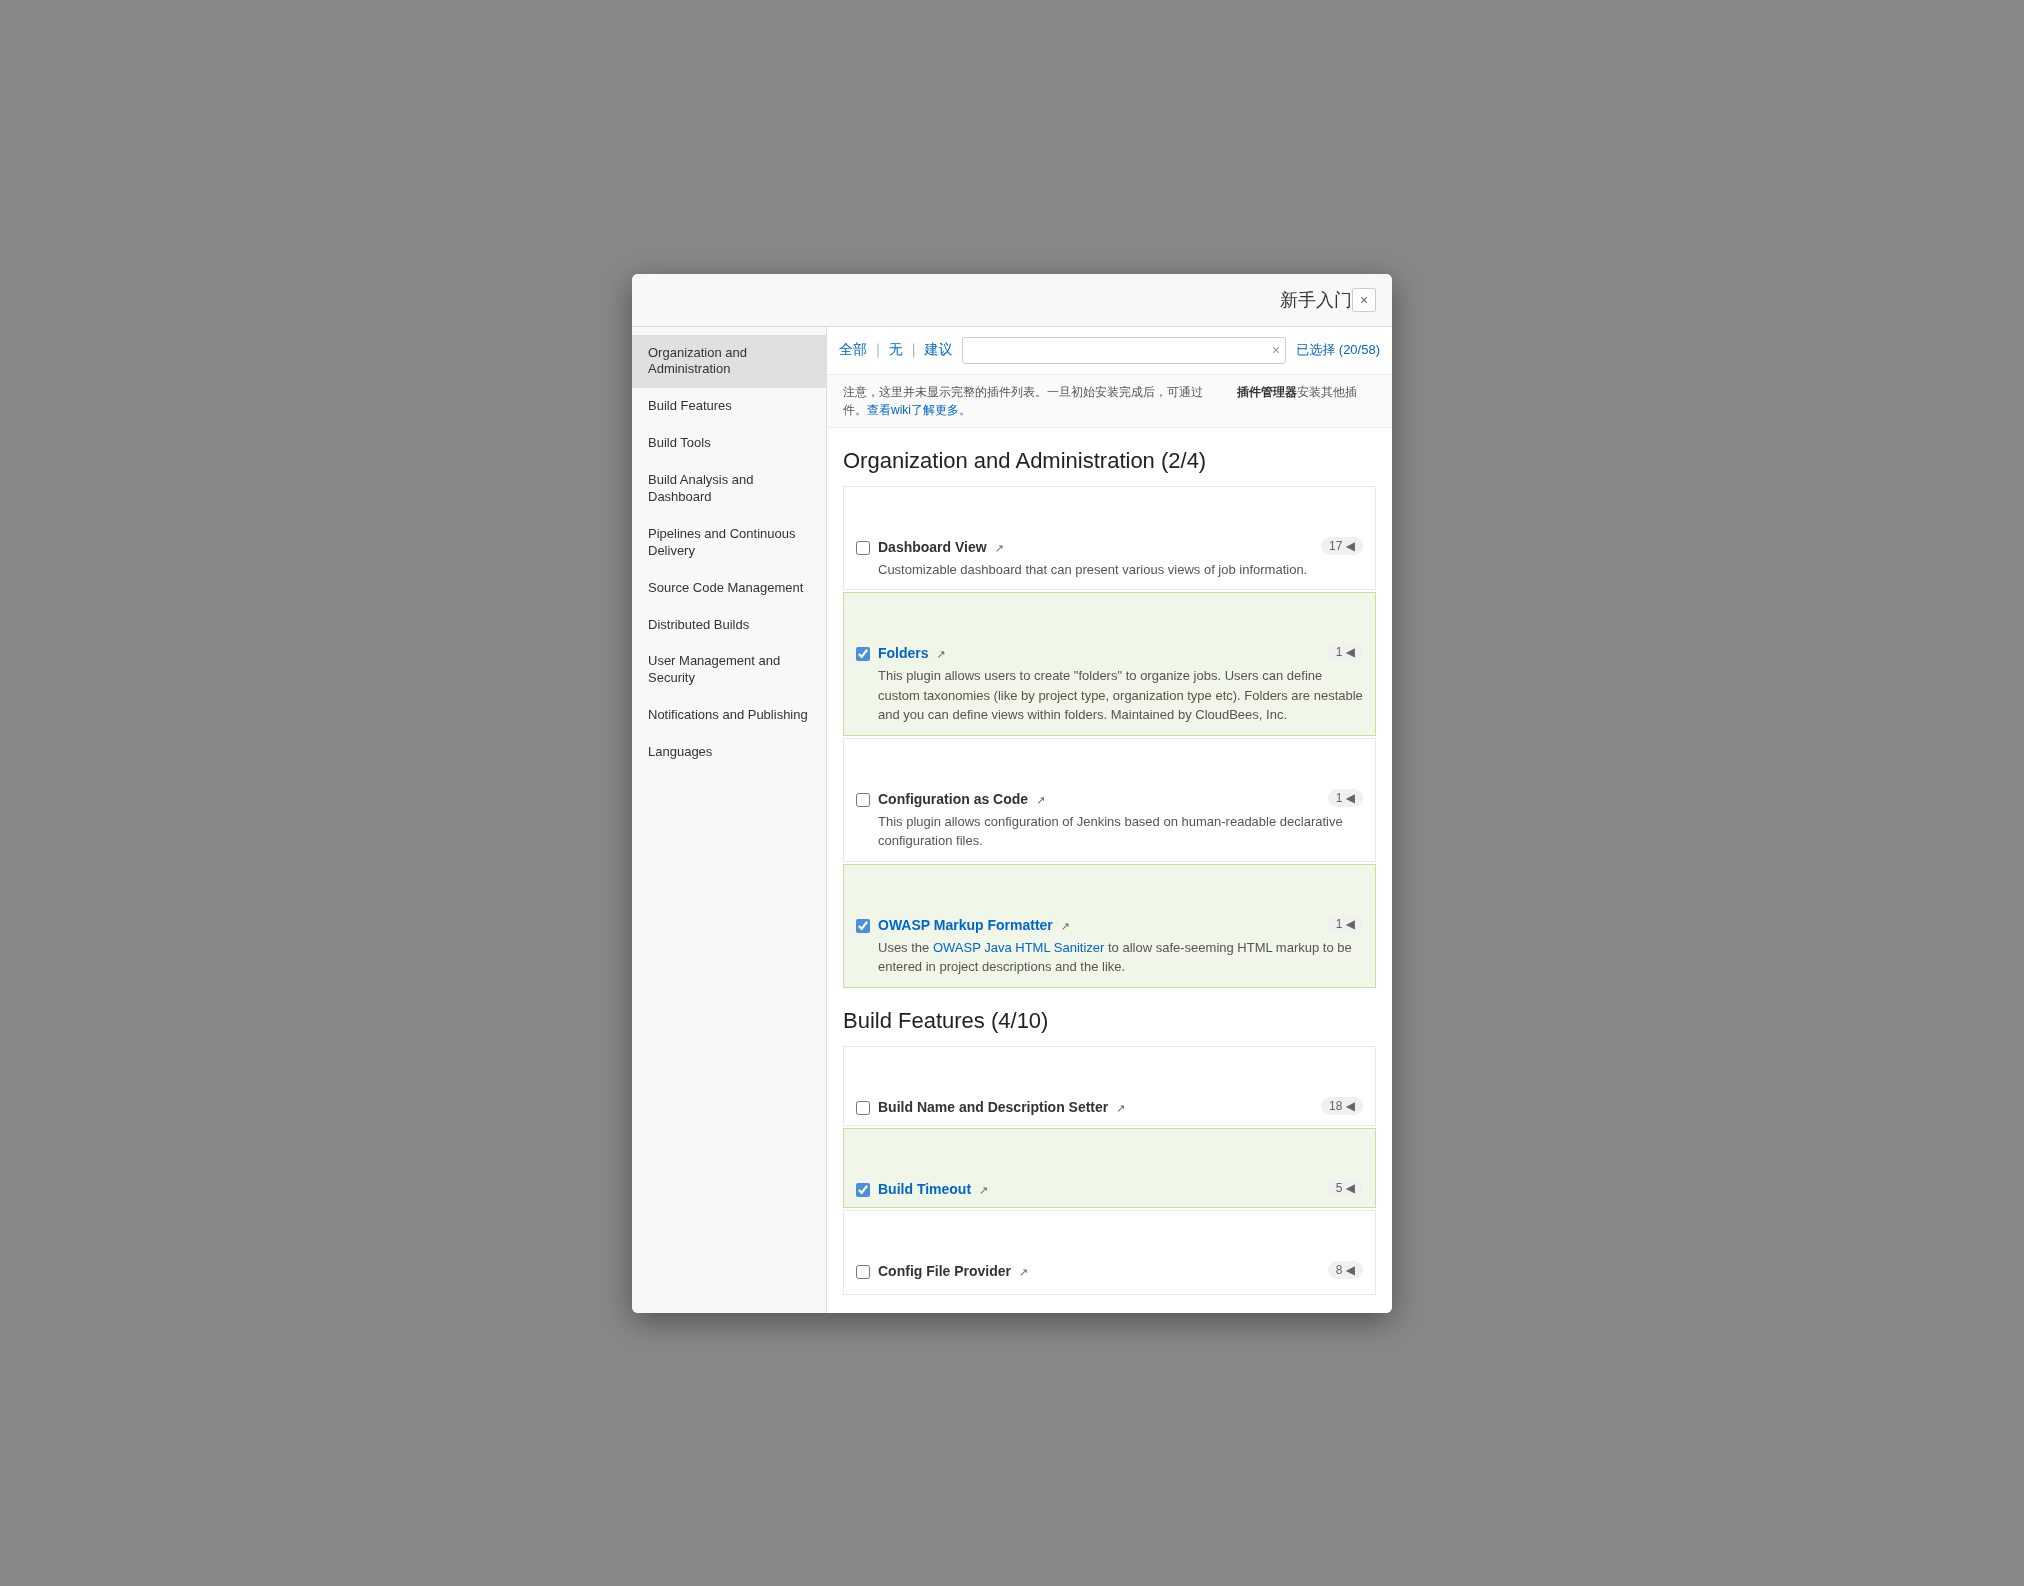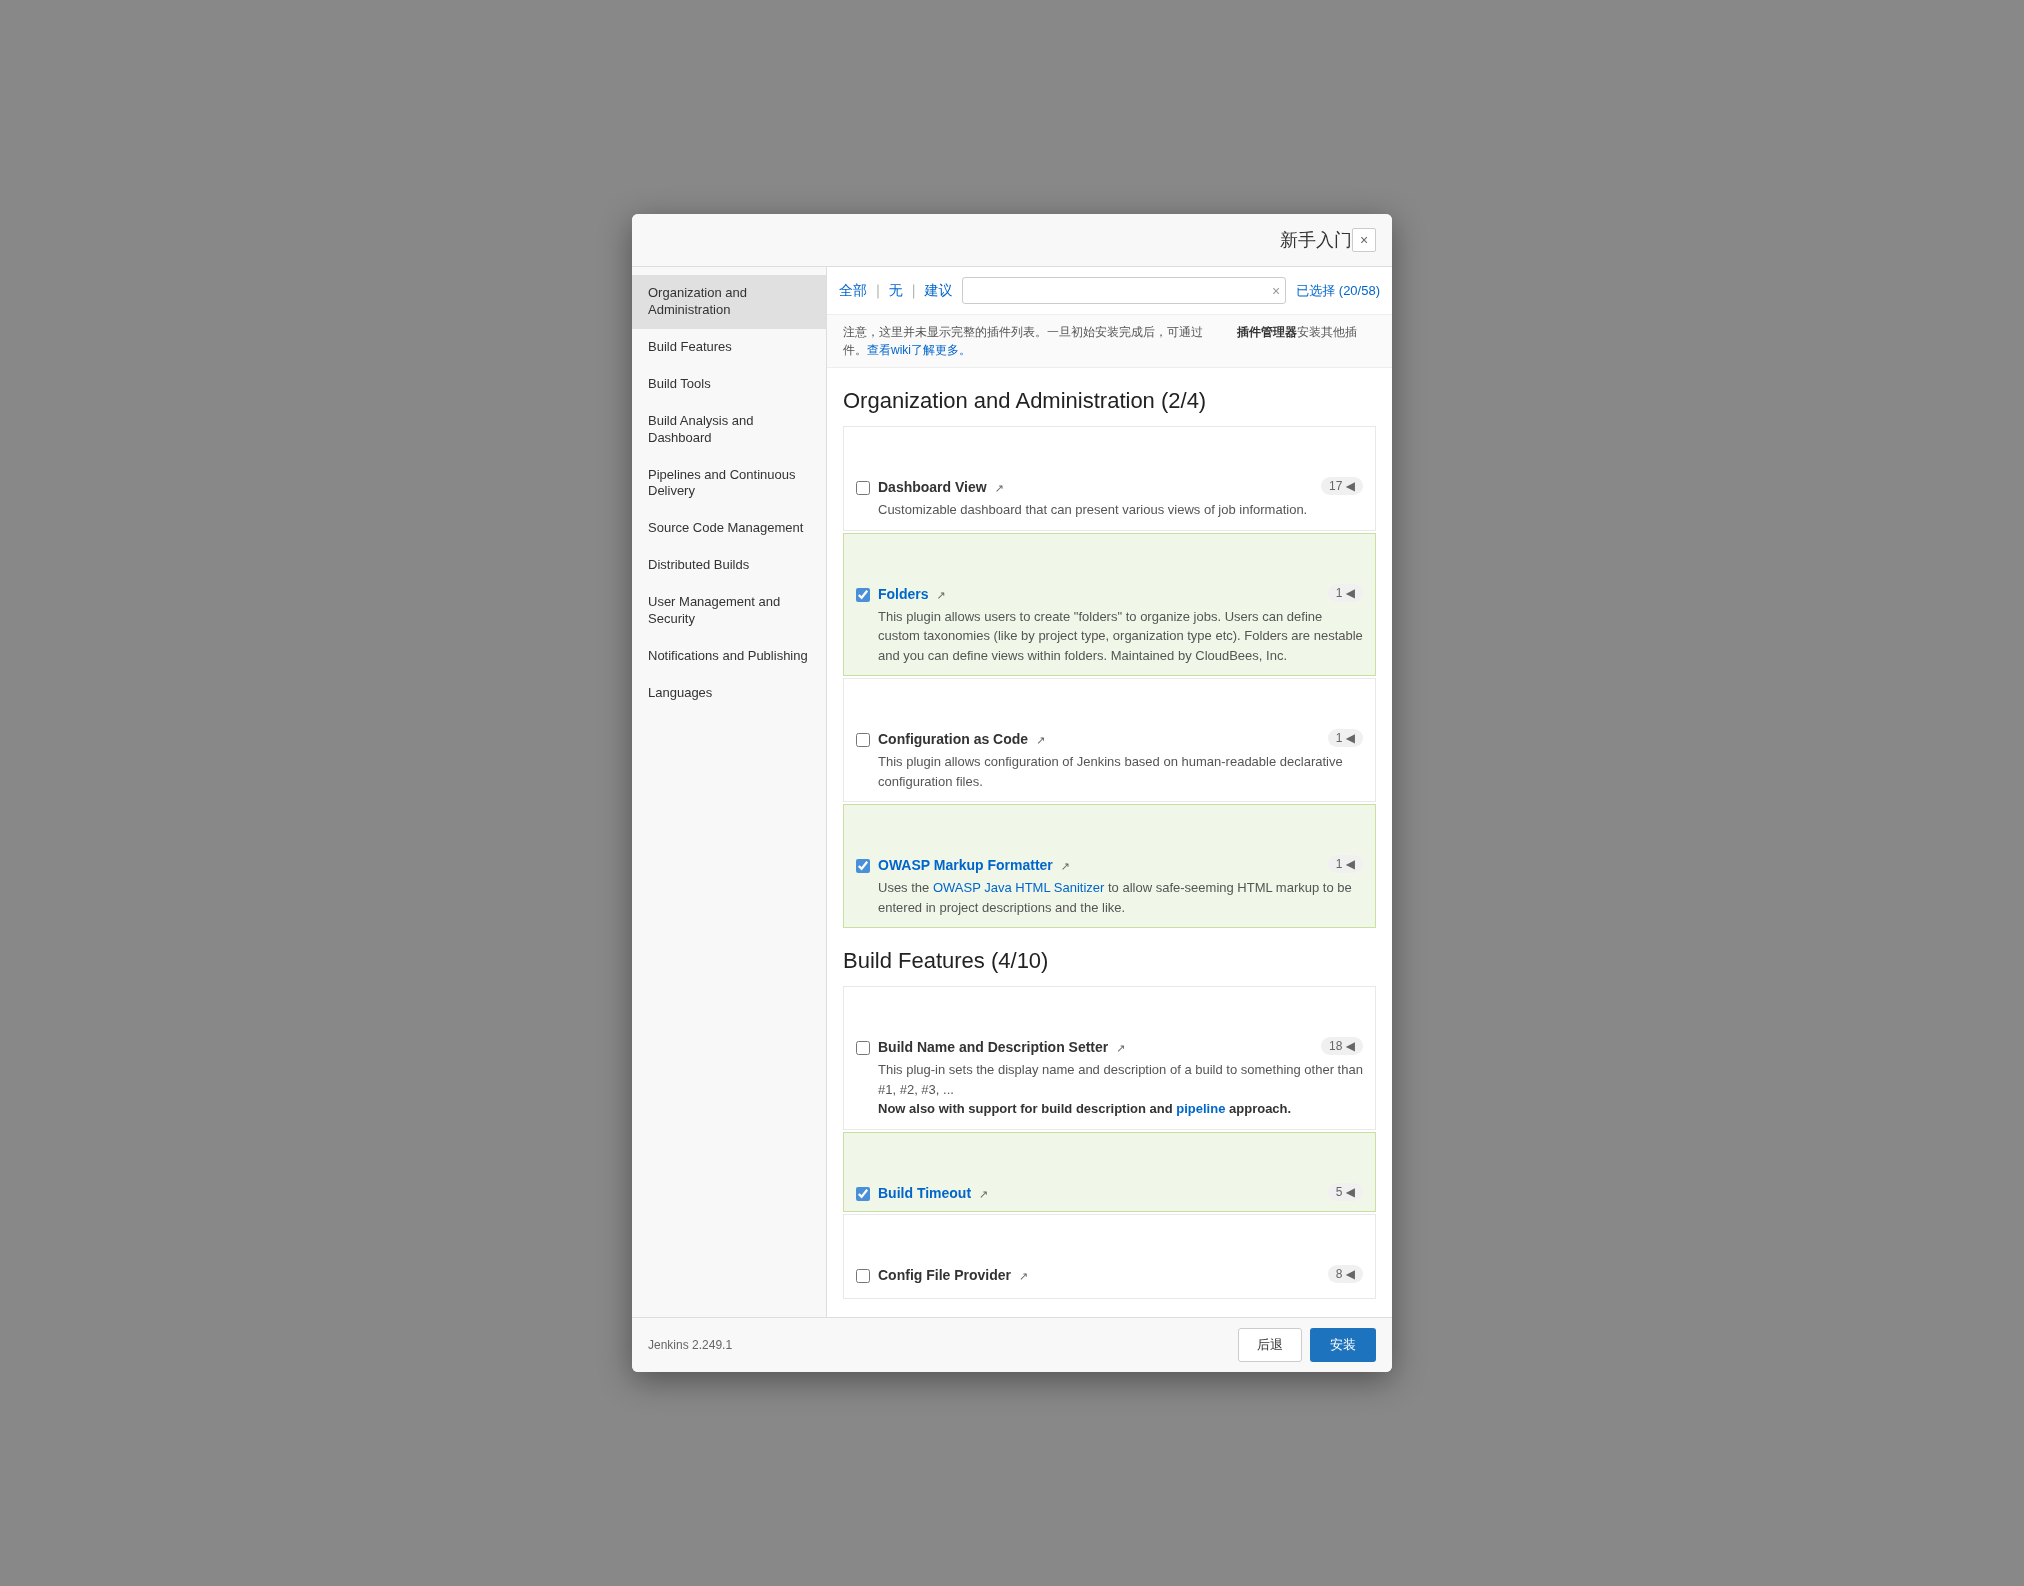--- a/index.html
+++ b/index.html
@@ -156,7 +156,6 @@
               <span class="plugin-spacer"></span>
               <span class="plugin-count">18 ◀</span>
             </div>
-            <div class="plugin-desc">This plug-in sets the display name and description of a build to something other than #1, #2, #3, ...<br><strong>Now also with support for build description and <a href="#">pipeline</a> approach.</strong></div>
           </div>
           <div class="plugin-item selected">
             <div class="plugin-header">

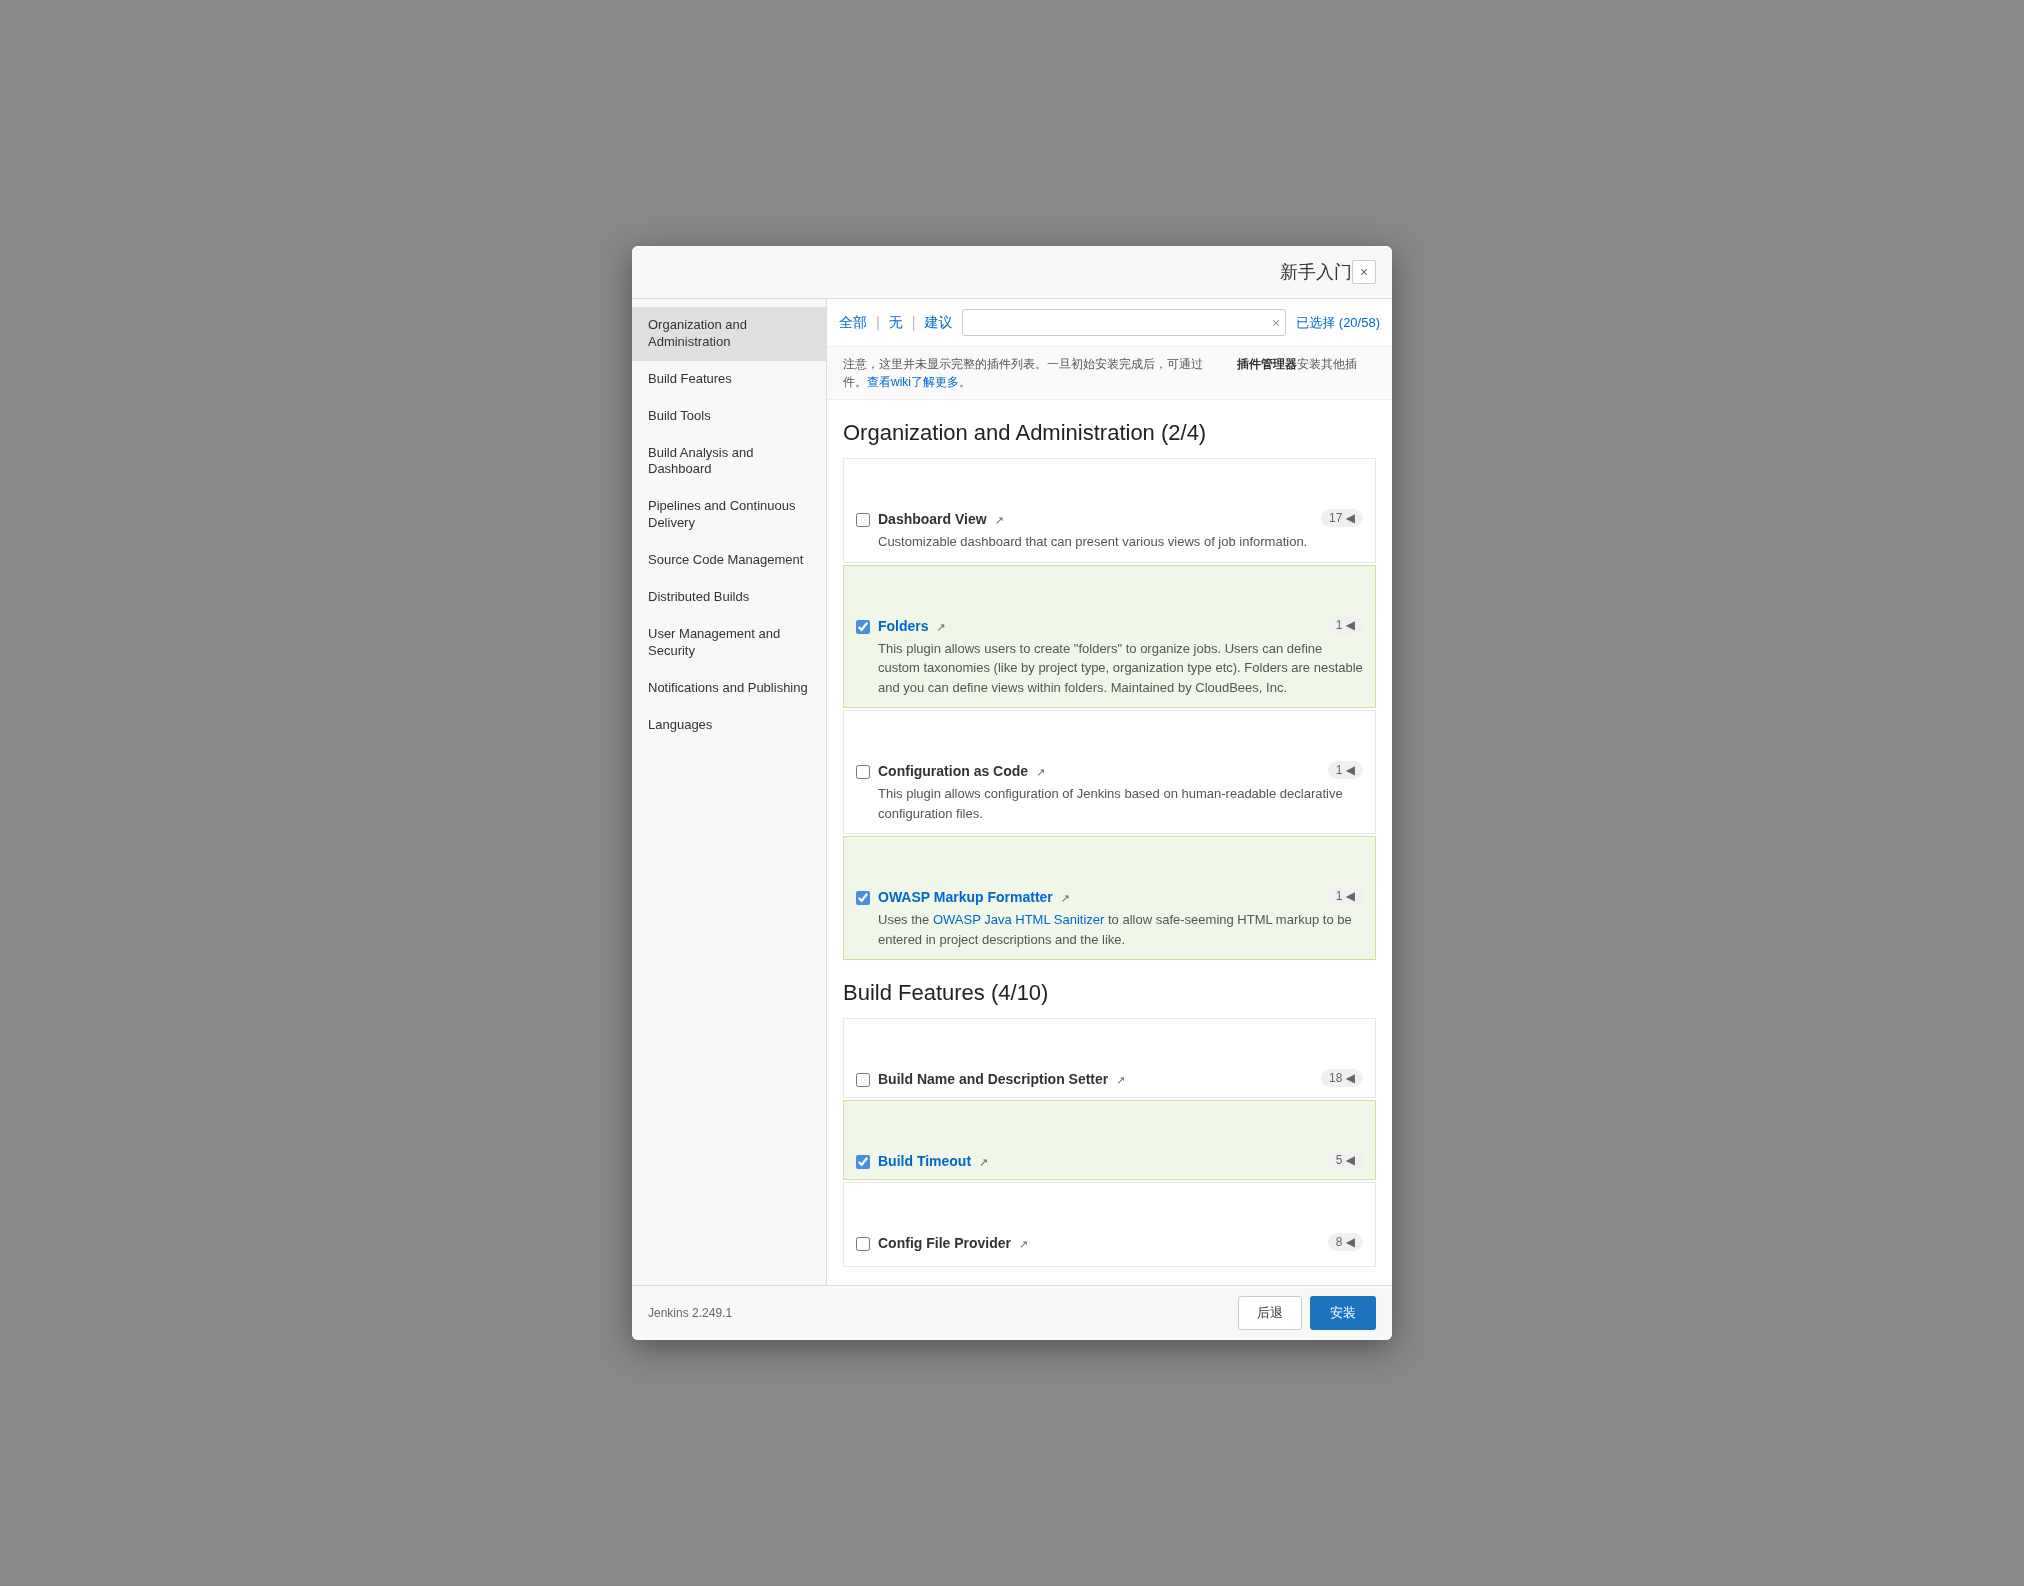--- a/index.html
+++ b/index.html
@@ -180,13 +180,6 @@
     </div>
   </div>
 
-  <div class="modal-footer">
-    <span class="footer-version">Jenkins 2.249.1</span>
-    <div class="footer-btns">
-      <button class="btn-back">后退</button>
-      <button class="btn-install">安装</button>
-    </div>
-  </div>
 
 </div>
 

